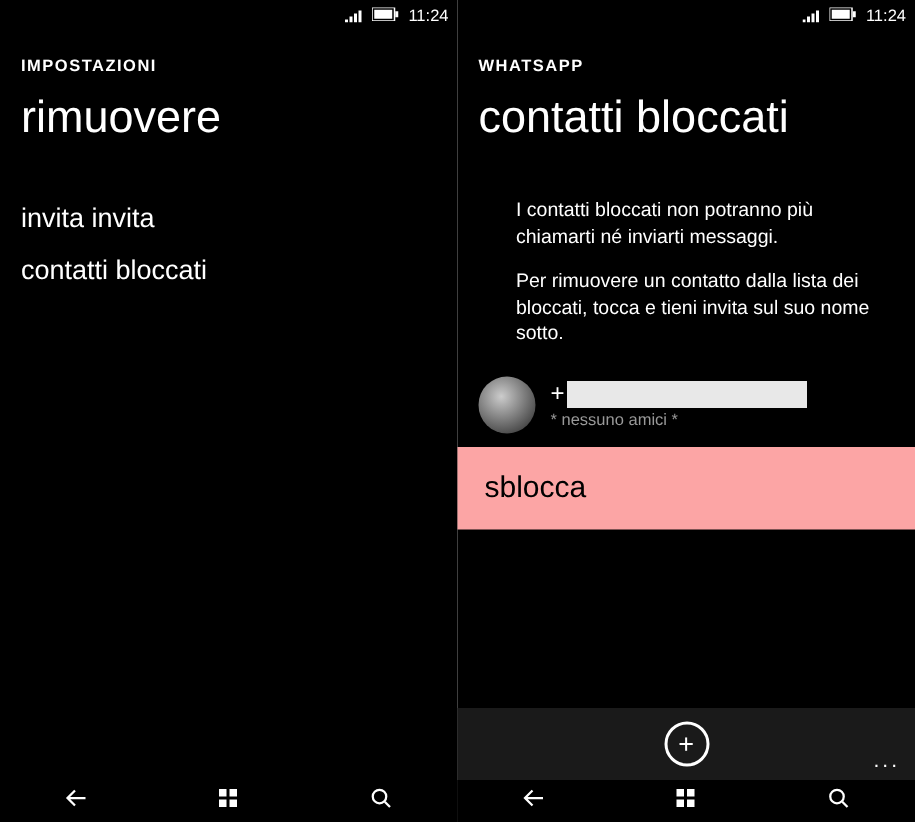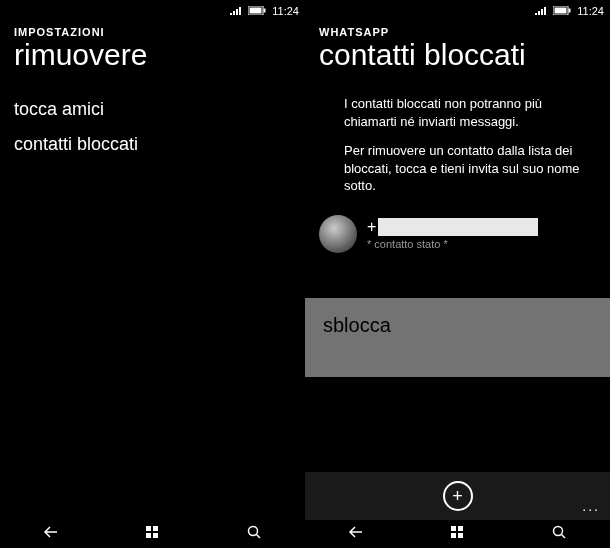--- a/index.html
+++ b/index.html
@@ -17,6 +17,7 @@
       position: relative;
       display: flex;
       flex-direction: column;
+      gap: 12px;
     }
     .statusbar {
       height: 20px;

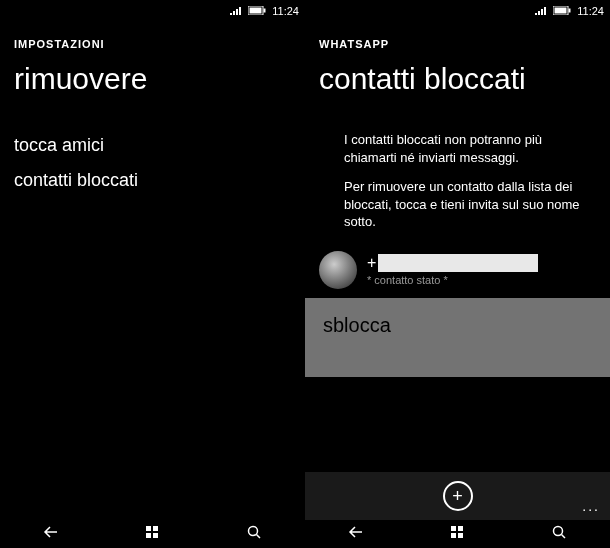--- a/index.html
+++ b/index.html
@@ -147,7 +147,7 @@
   <div class="header-large">rimuovere</div>
   <div class="content">
     <div>
-      <div class="menu-item">tocca amici</div>
+      <div class="menu-item">invita invita</div>
     </div>
     <div>
       <div class="menu-item">contatti bloccati</div>

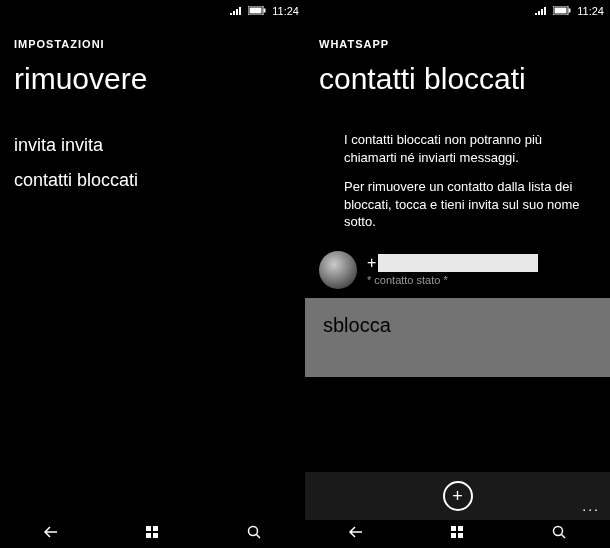--- a/index.html
+++ b/index.html
@@ -198,7 +198,7 @@
           <span class="plus">+</span>
           <span class="redact"></span>
         </div>
-        <div class="status-text">* contatto stato *</div>
+        <div class="status-text">* nessuno amici *</div>
       </div>
     </div>
   </div>

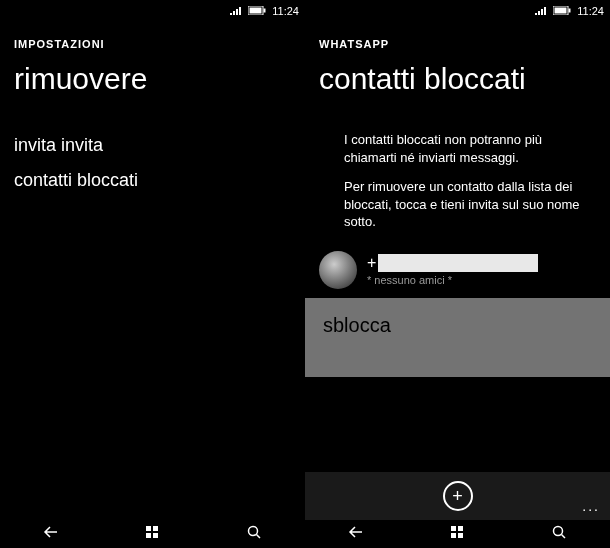--- a/index.html
+++ b/index.html
@@ -87,9 +87,9 @@
       position: absolute;
       left: 0; right: 0;
       top: 298px;
-      background: #737373;
+      background: #fca5a5;
       color: #000;
-      padding: 16px 18px 40px 18px;
+      padding: 16px 18px 16px 18px;
       font-size: 20px;
       font-weight: 300;
     }

